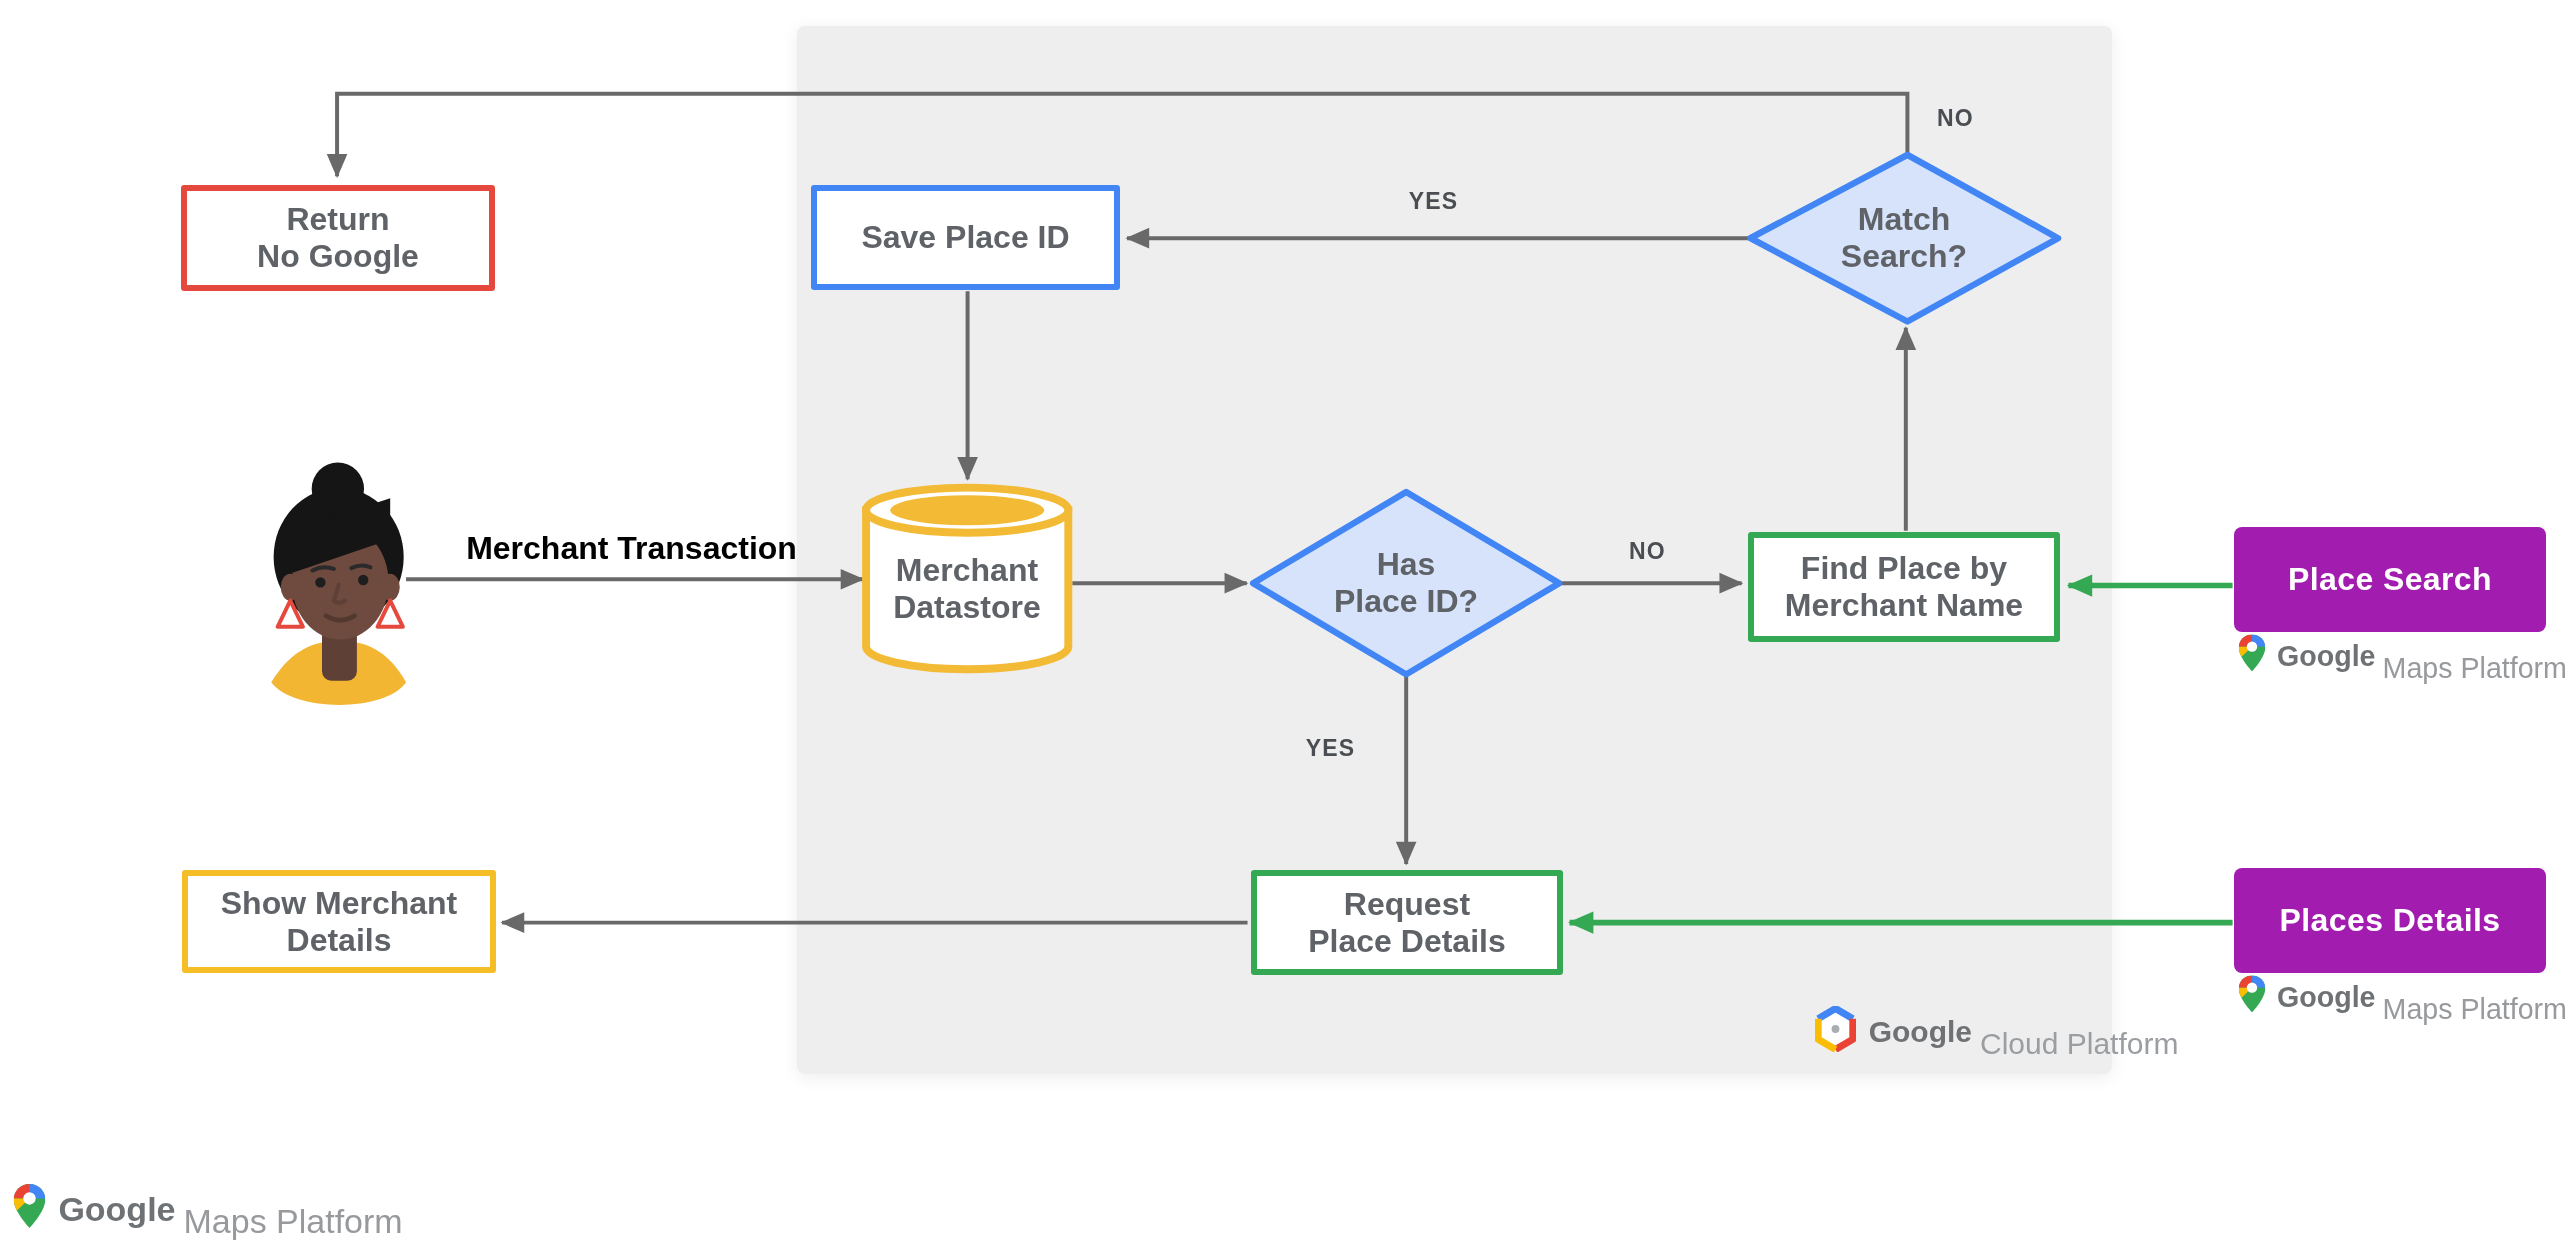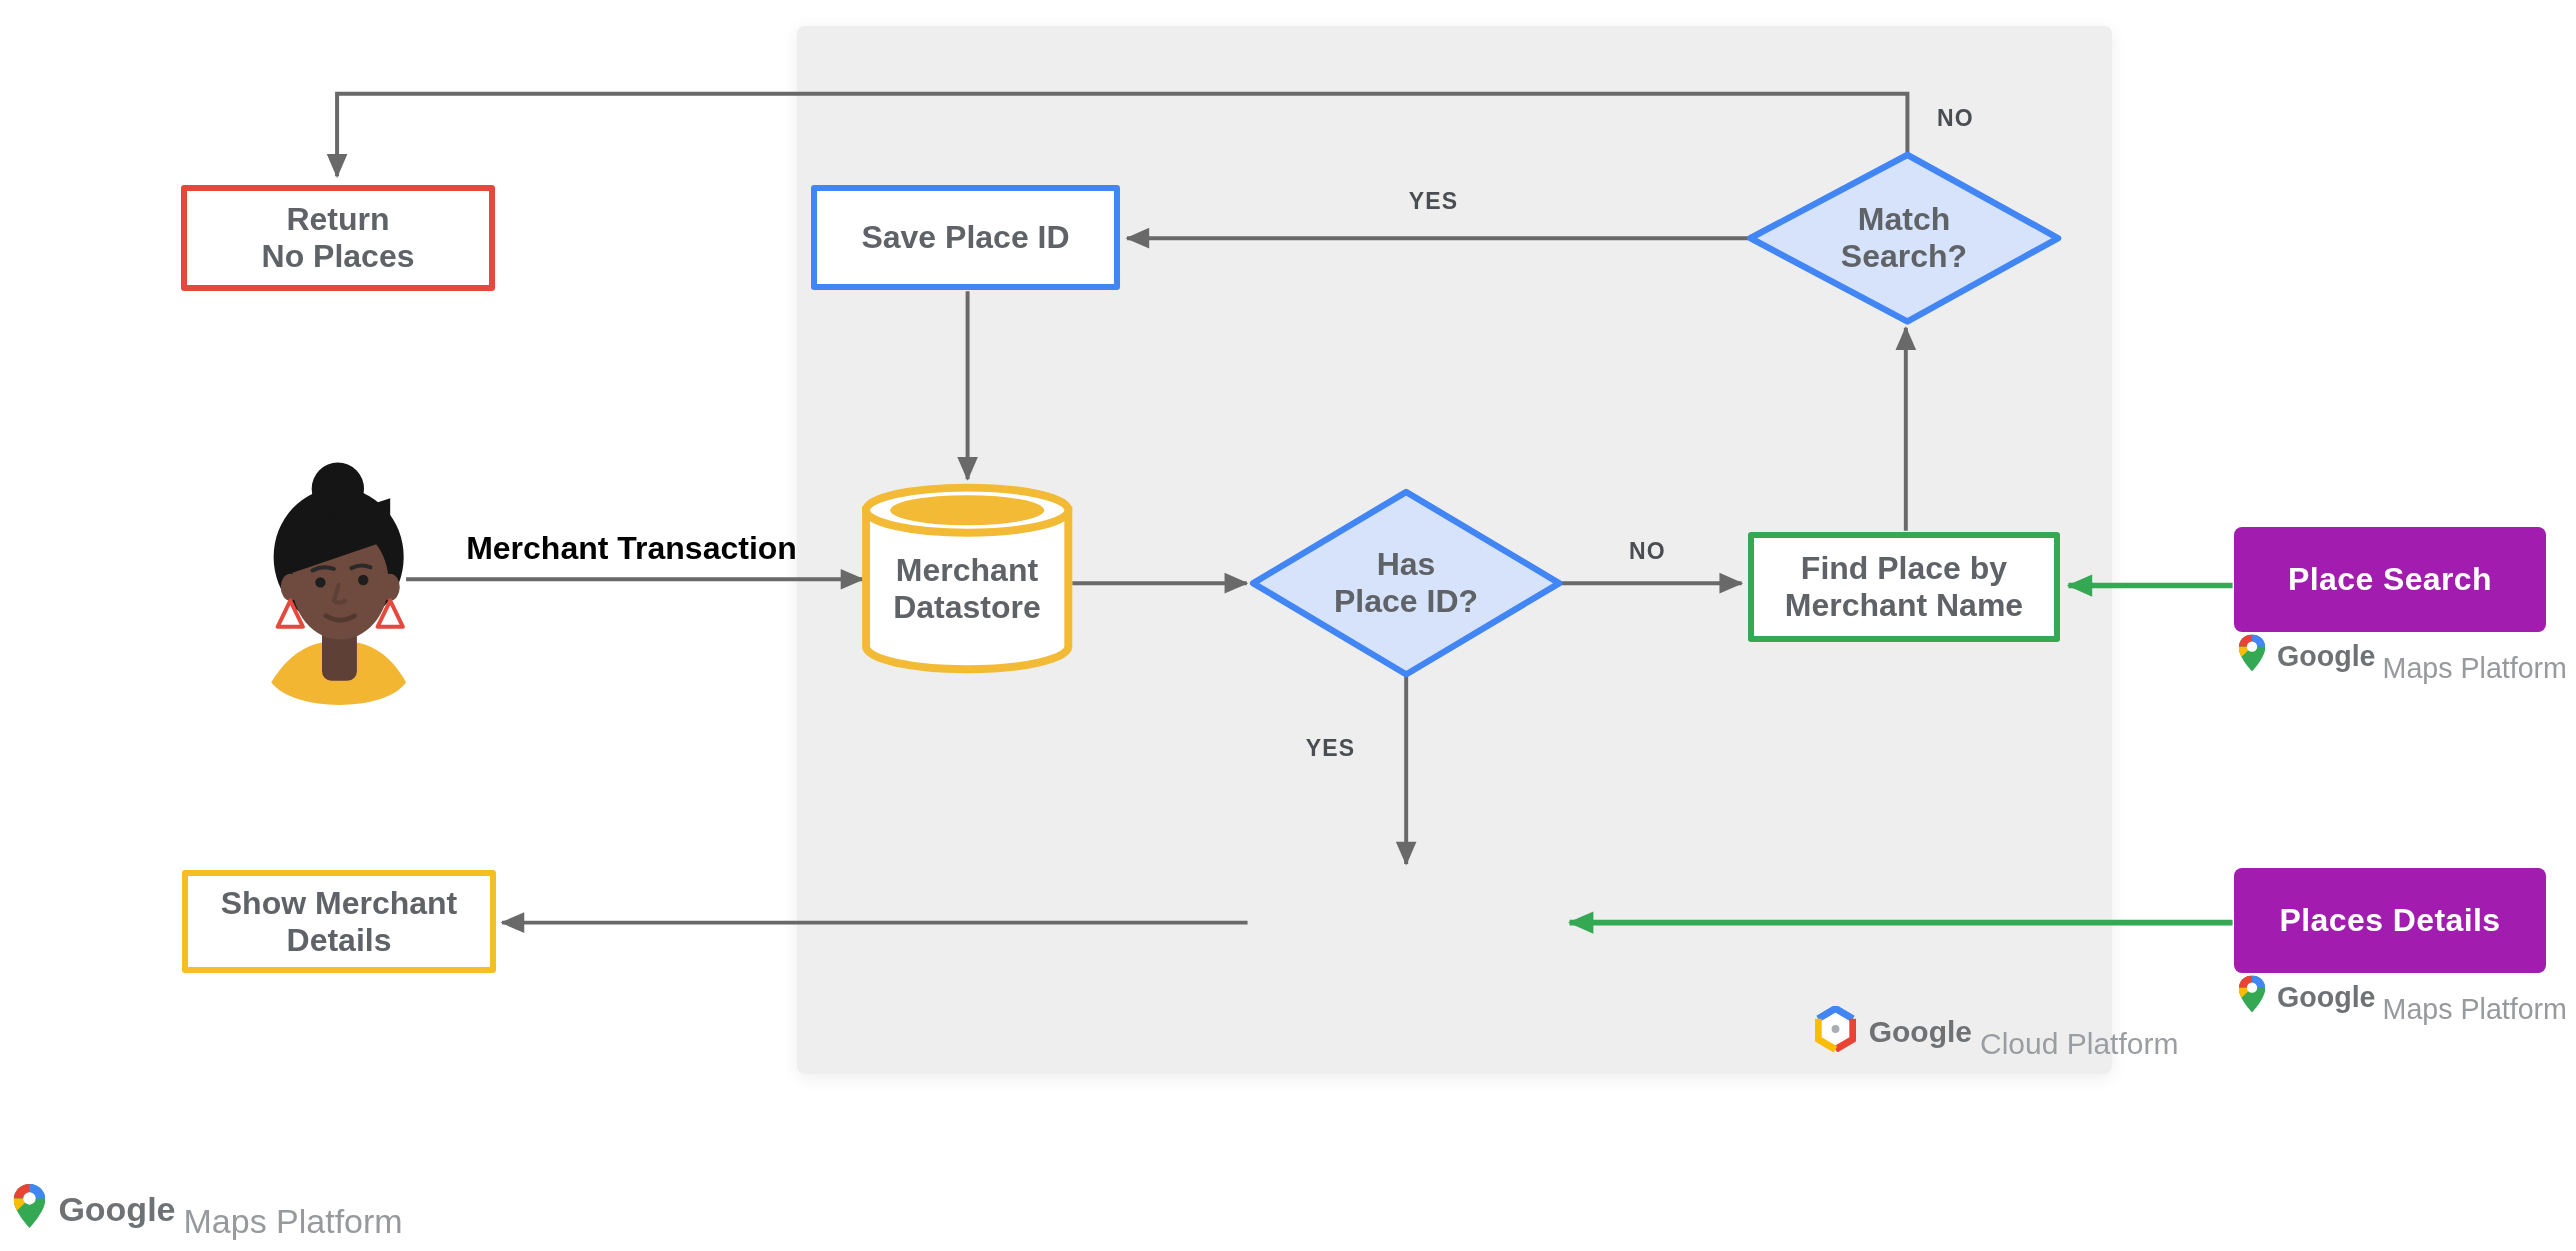--- a/index.html
+++ b/index.html
@@ -141,7 +141,7 @@
   <div class="node b-red node-return">
     <div>
         <span style="display:block">Return</span>
-         <span style="display:block">No Places</span>
+         <span style="display:block">No Google</span>
       </div>
   </div>
 

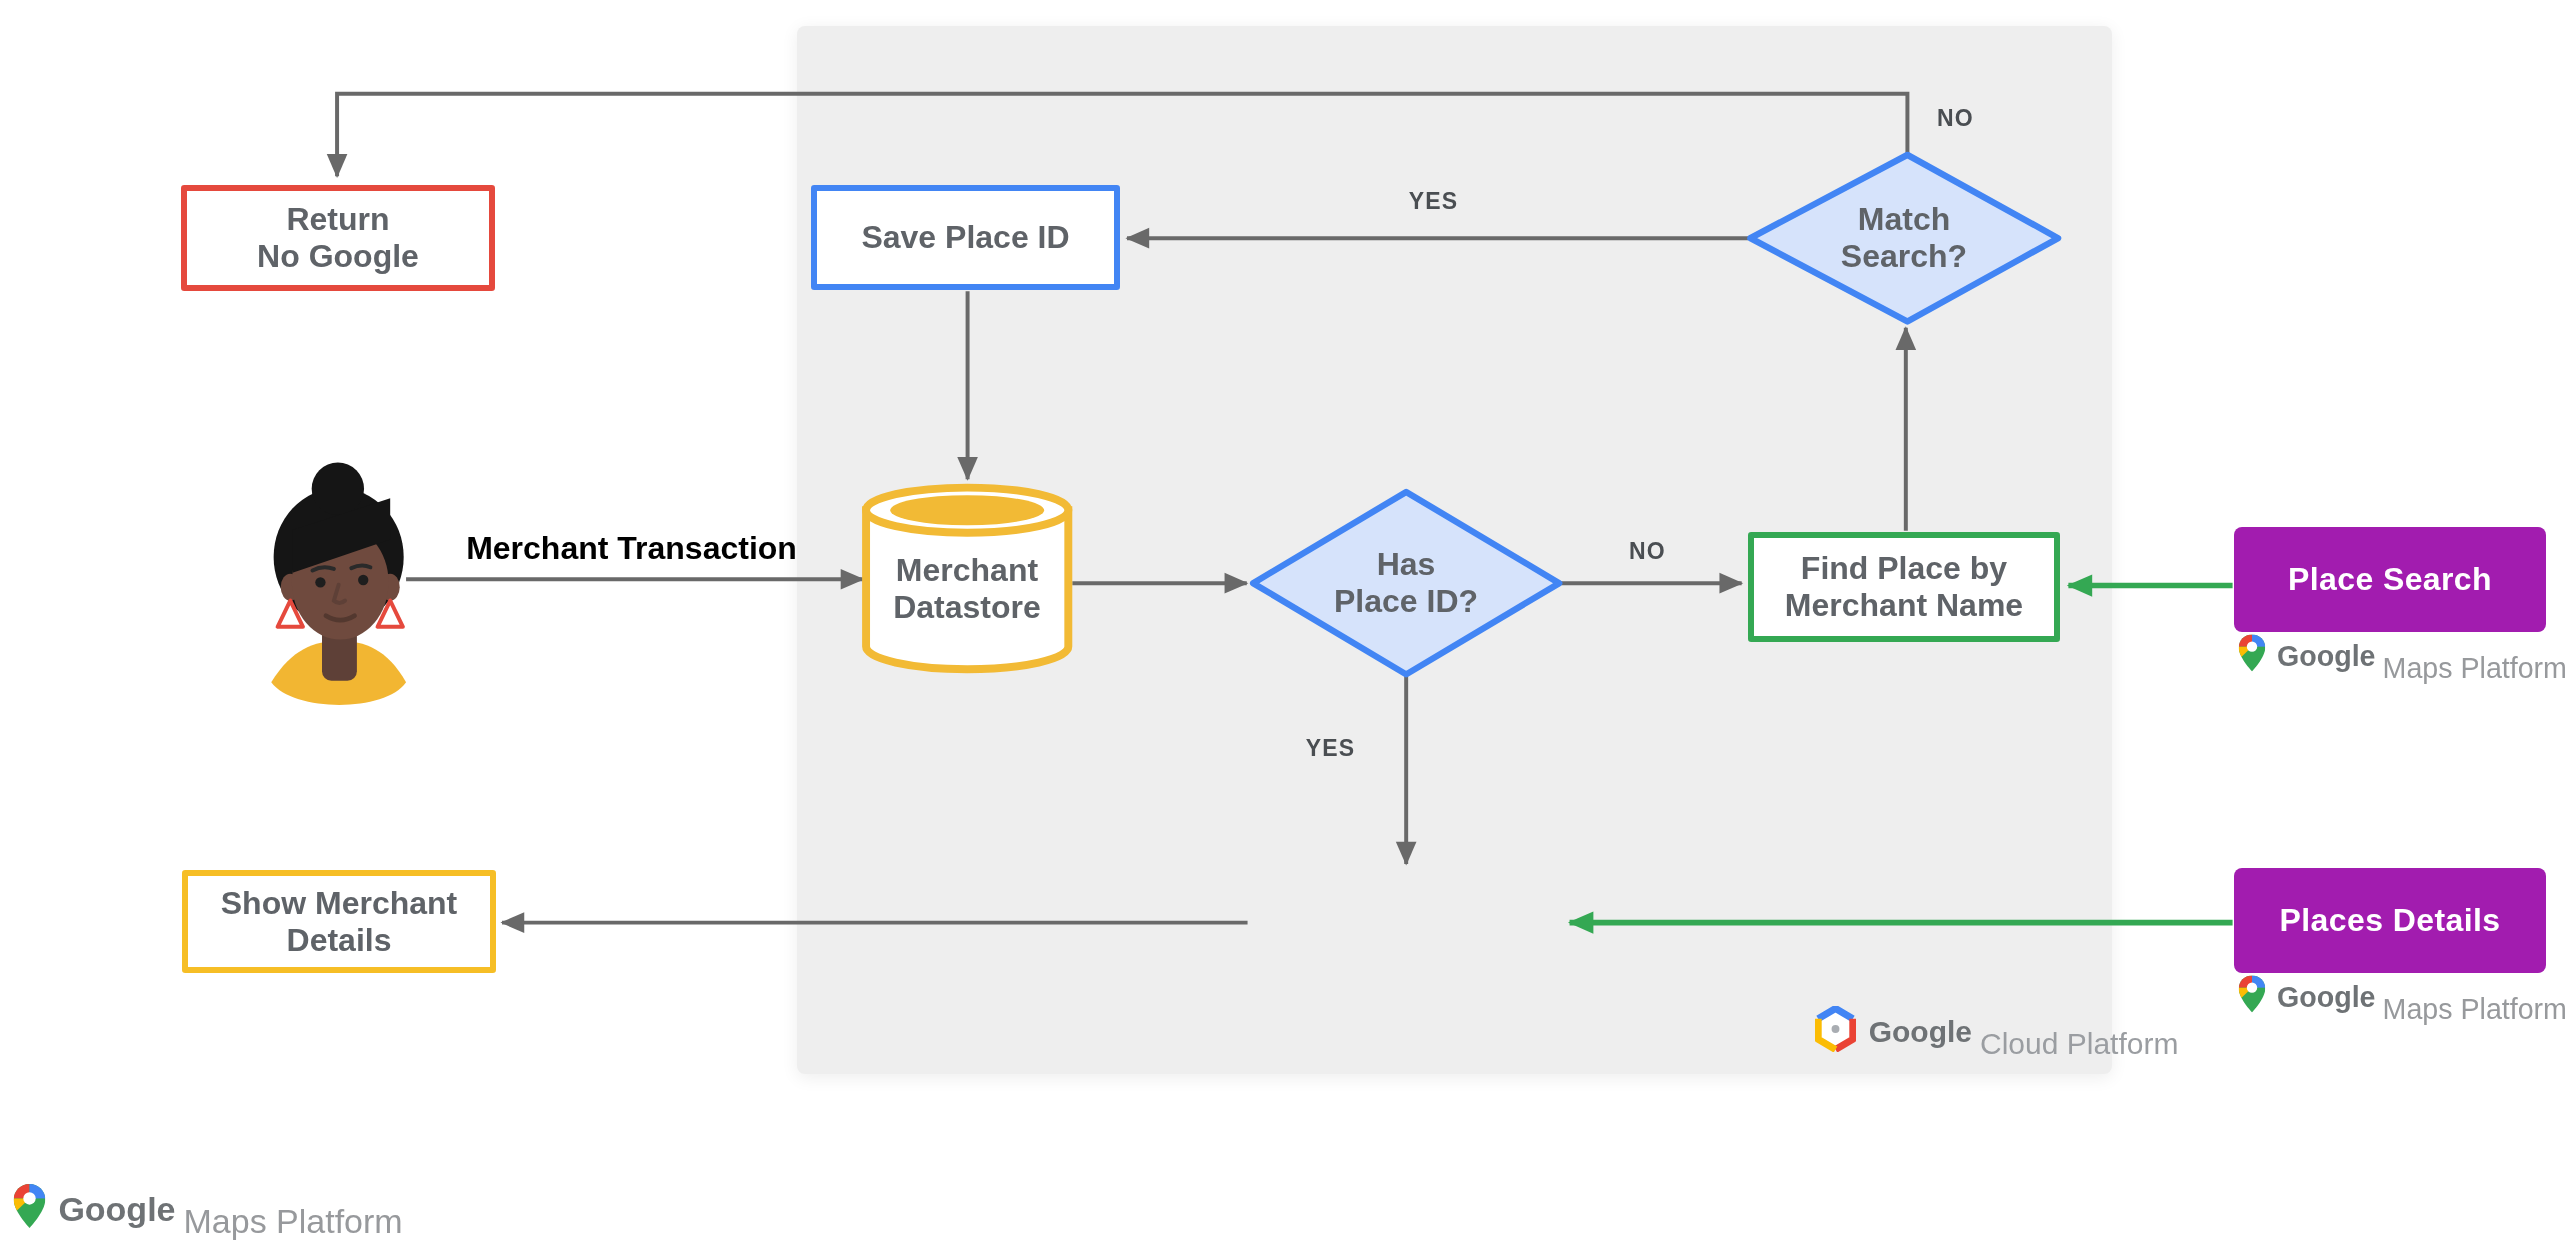--- a/index.html
+++ b/index.html
@@ -156,6 +156,12 @@
       </div>
   </div>
 
+  <div class="node b-green node-request">
+    <div>
+        <span style="display:block">Request</span>
+         <span style="display:block">Place Details</span>
+      </div>
+  </div>
 
   <div class="node b-yellow node-show">
     <div>

